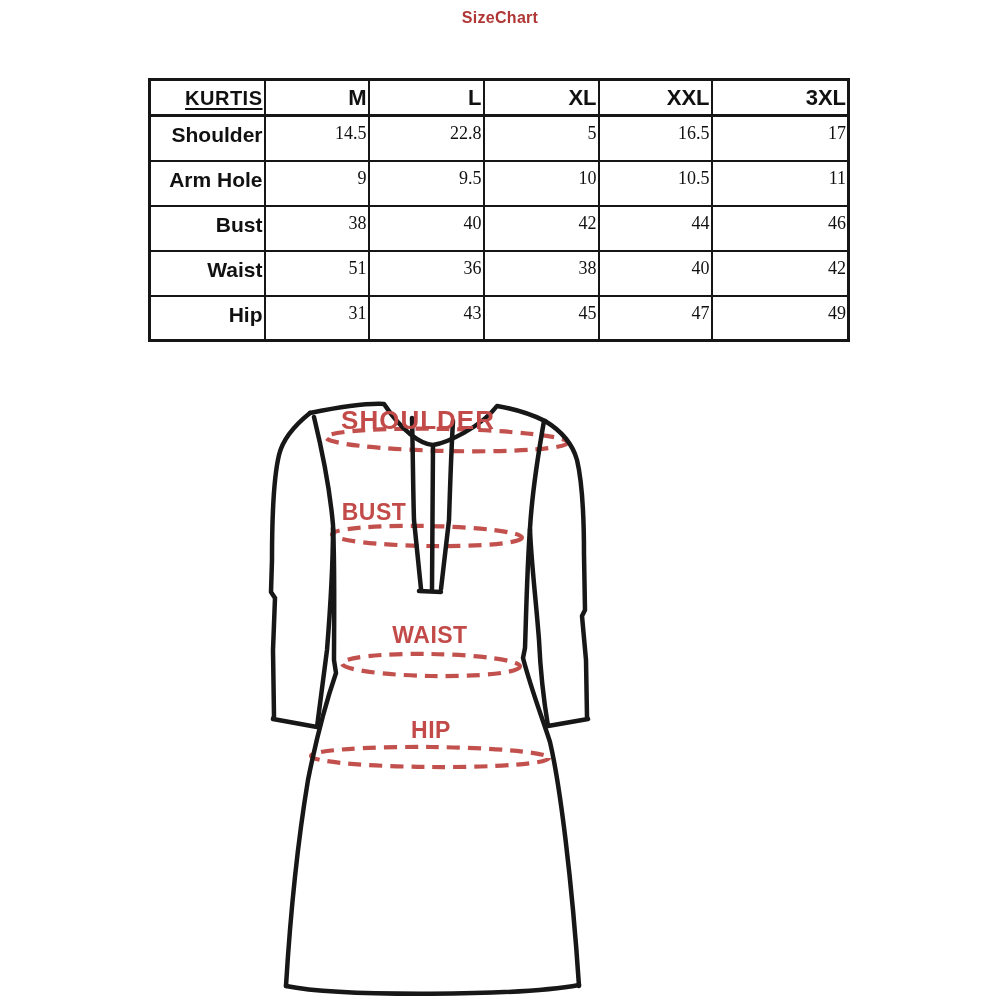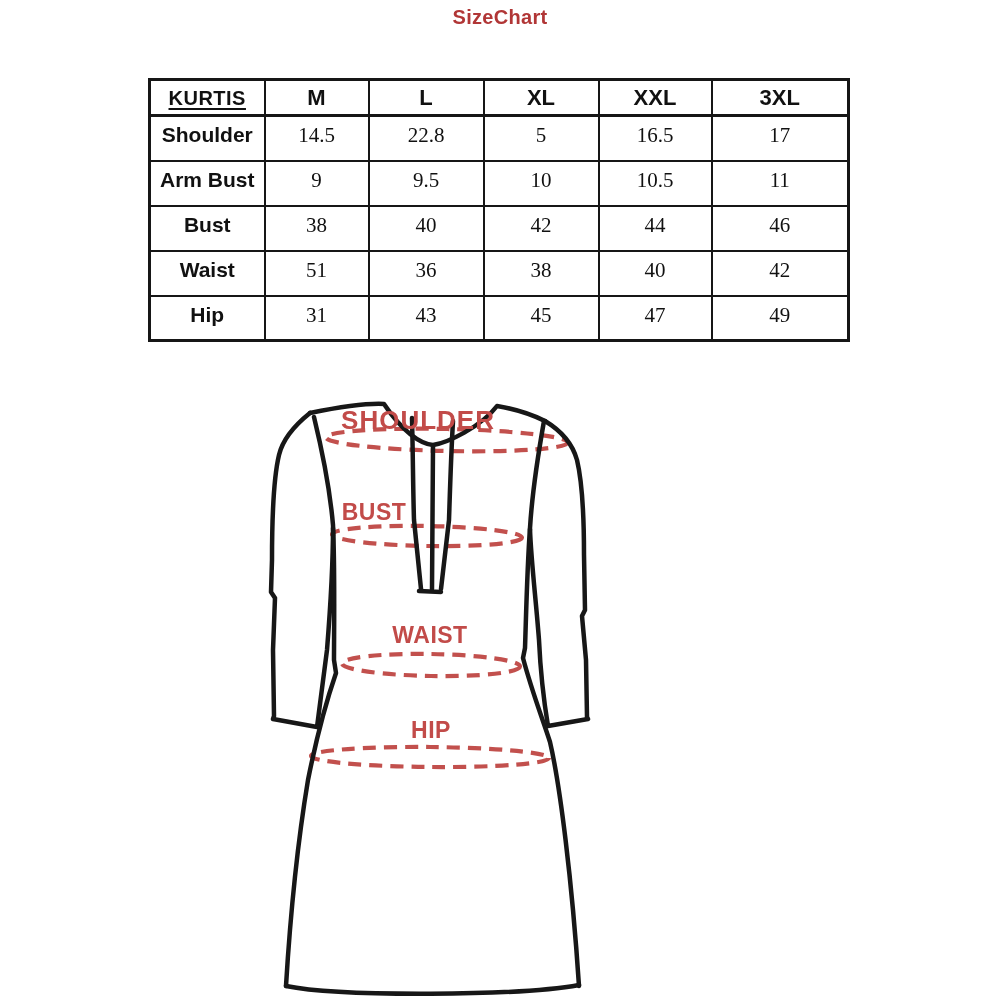--- a/index.html
+++ b/index.html
@@ -14,7 +14,7 @@
   .titles {
     position:absolute; top:2px; left:0; width:1000px;
     text-align:center; color:#b13636; font-weight:bold;
-    font-size:20px; line-height:31px; letter-spacing:0.3px;
+    font-size:16px; line-height:31px; letter-spacing:0.3px;
   }
 
   

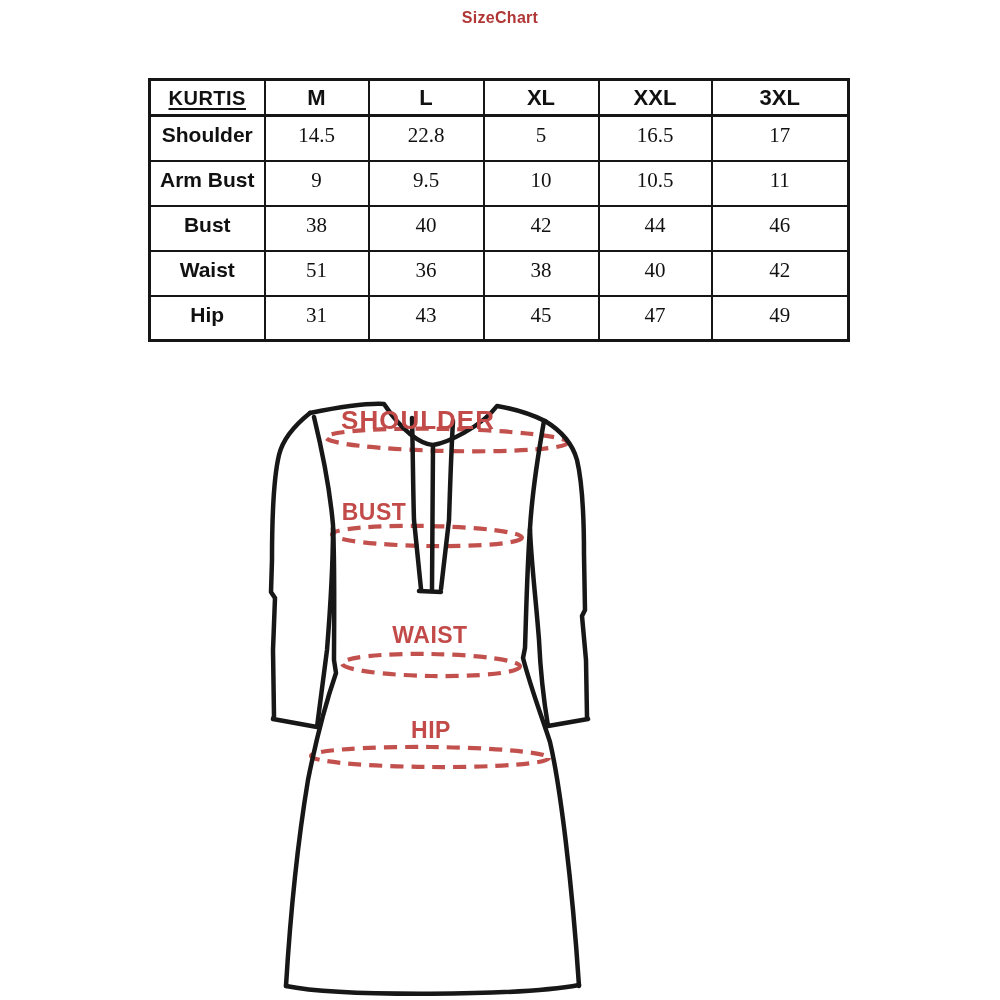--- a/index.html
+++ b/index.html
@@ -24,7 +24,7 @@
     border:3px solid #161616; background:#ffffff;
   }
   table.size-table th, table.size-table td {
-    border:2px solid #161616; text-align:center; color:#111111;
+    border:2px solid #161616; text-align:right; color:#111111;
     overflow:hidden; white-space:nowrap;
   }
   table.size-table thead th {

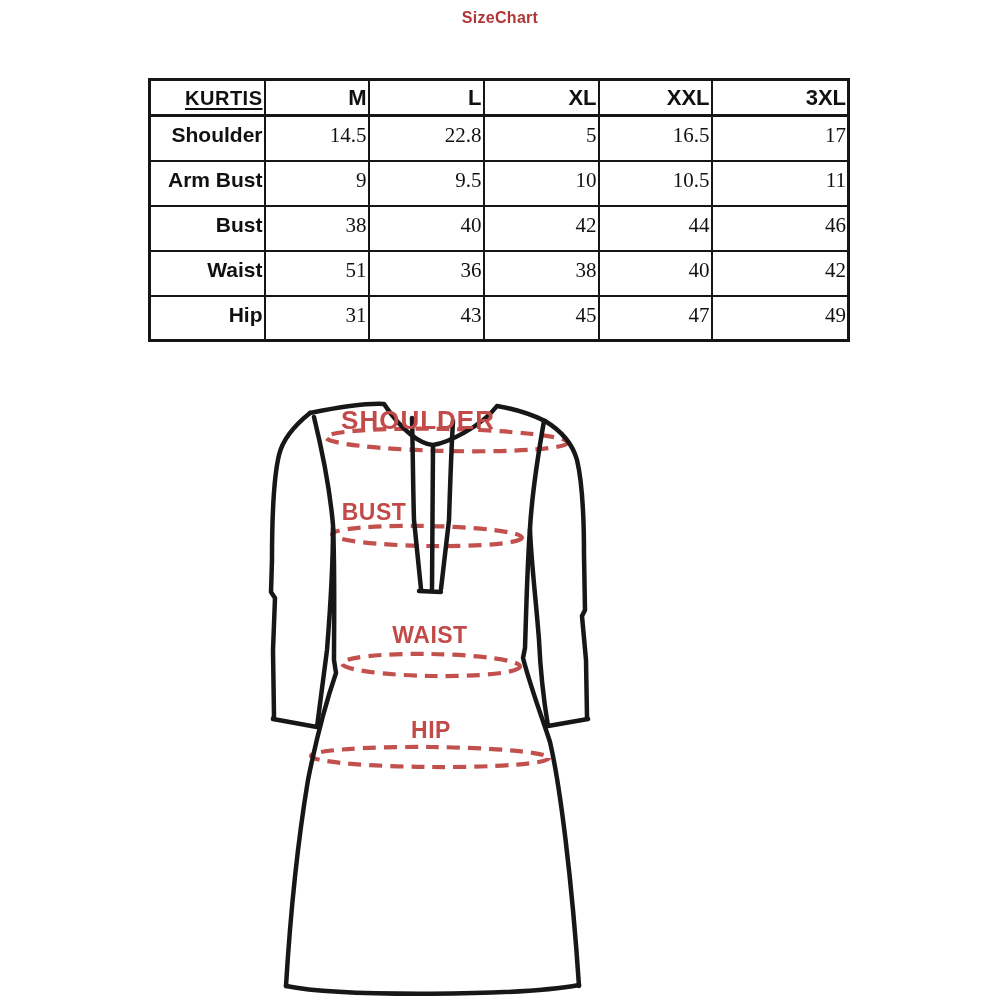--- a/index.html
+++ b/index.html
@@ -40,7 +40,7 @@
     font-size:21px; font-weight:bold; vertical-align:top; padding-top:6px;
   }
   table.size-table tbody td {
-    font-family:"Liberation Serif", serif; font-size:21px;
+    font-family:"Liberation Serif", serif; font-size:18px;
     vertical-align:top; padding-top:6px;
   }
 

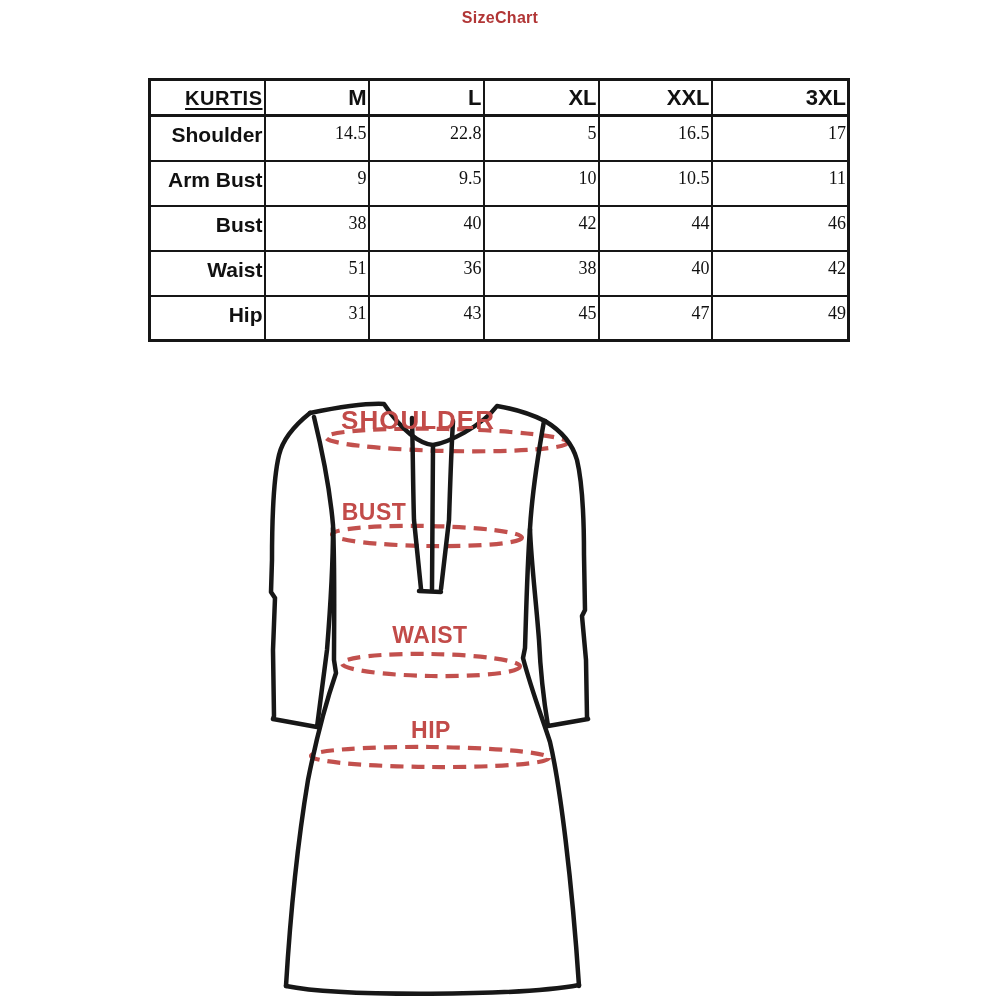--- a/index.html
+++ b/index.html
@@ -94,7 +94,7 @@
         <td>17</td>
       </tr>
       <tr>
-        <th>Arm Bust</th>
+        <th>Arm Hole</th>
         <td>9</td>
         <td>9.5</td>
         <td>10</td>

